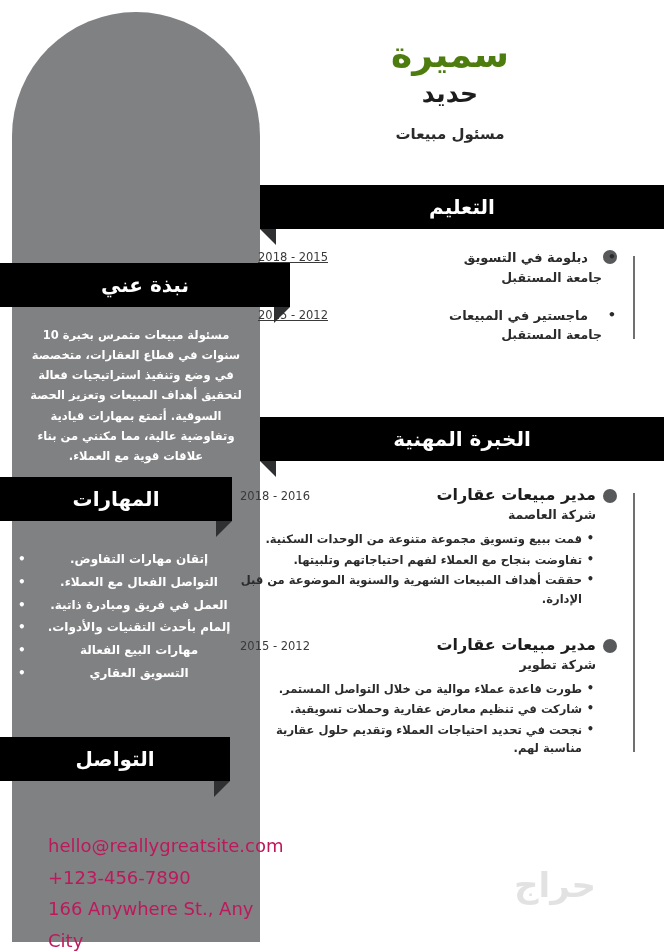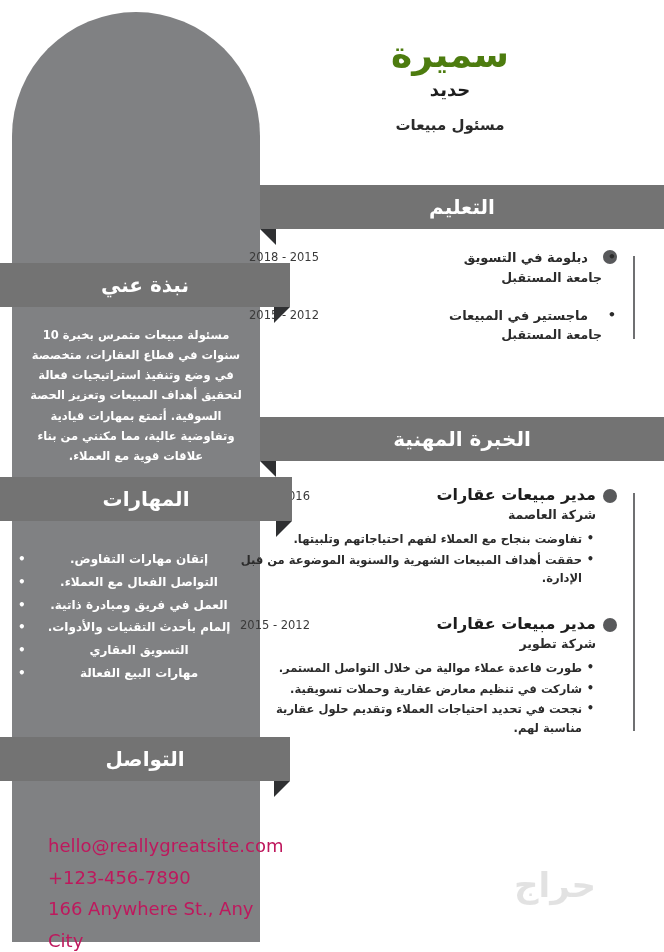--- a/index.html
+++ b/index.html
@@ -50,7 +50,7 @@
     letter-spacing: 0px;
   }
   .name-last {
-    font-size: 18px;
+    font-size: 25px;
     font-weight: bold;
     color: #1d1d1d;
     line-height: 1.3;

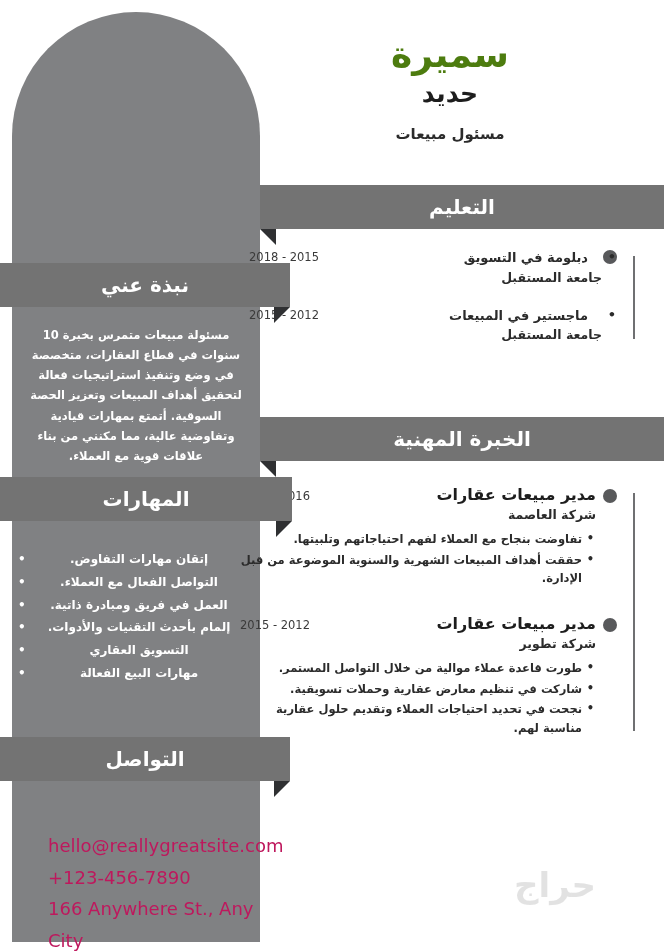--- a/index.html
+++ b/index.html
@@ -66,7 +66,7 @@
   
   .banner {
     position: absolute;
-    background: #737373;
+    background: #000000;
     color: #ffffff;
     font-size: 20px;
     font-weight: bold;

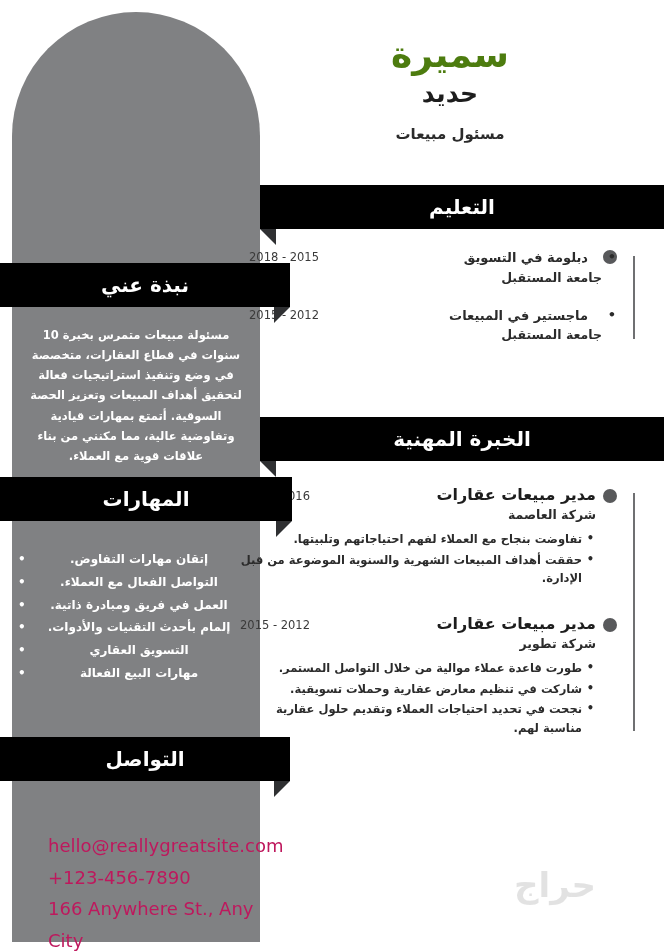--- a/index.html
+++ b/index.html
@@ -244,7 +244,8 @@
     padding-top: 2px;
     direction: ltr;
     width: 88px;
-    text-align: center;
+    text-align: right;
+    text-decoration: underline;
   }
 
   

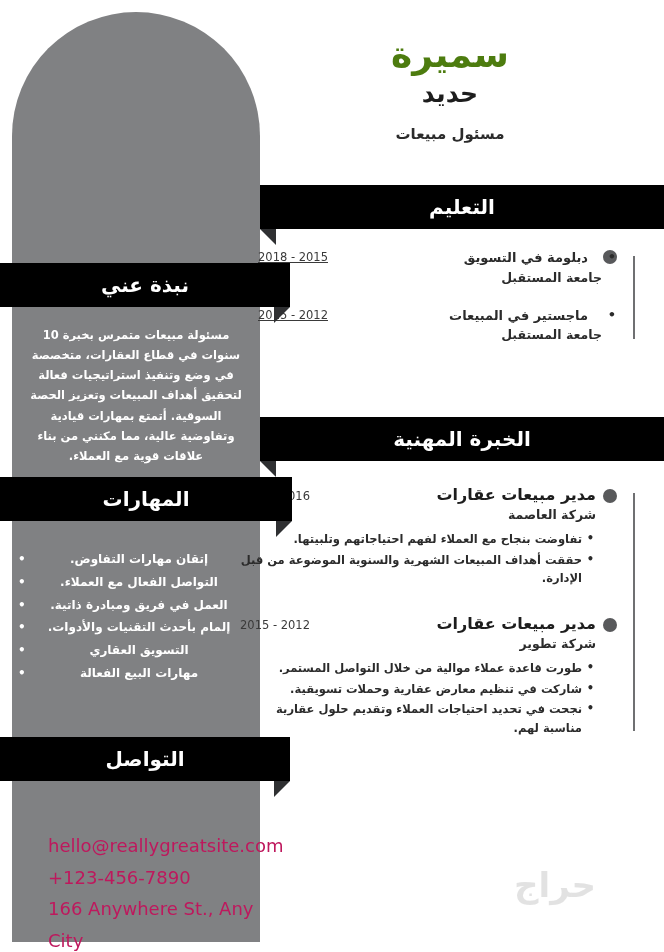--- a/index.html
+++ b/index.html
@@ -113,7 +113,7 @@
   }
   .banner-skills {
     left: 0; top: 477px;
-    width: 292px; height: 44px;
+    width: 232px; height: 44px;
   }
   .banner-skills .fold {
     right: 0;

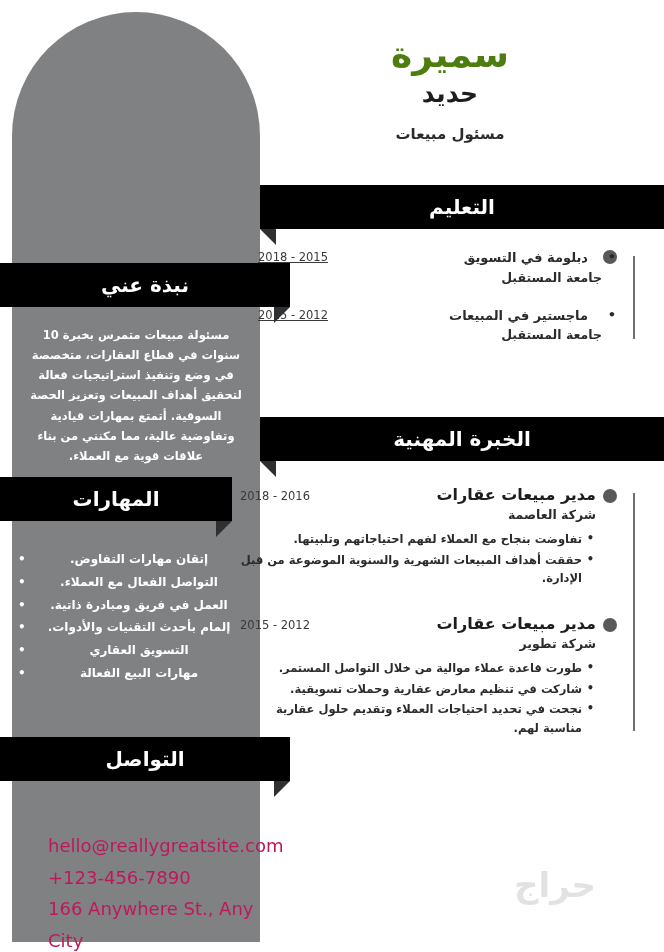--- a/index.html
+++ b/index.html
@@ -377,6 +377,7 @@
         </div>
         <div class="exp-company">شركة العاصمة</div>
         <ul class="exp-points">
+          <li>قمت ببيع وتسويق مجموعة متنوعة من الوحدات السكنية.</li>
           <li>تفاوضت بنجاح مع العملاء لفهم احتياجاتهم وتلبيتها.</li>
           <li>حققت أهداف المبيعات الشهرية والسنوية الموضوعة من قبل الإدارة.</li>
         </ul>

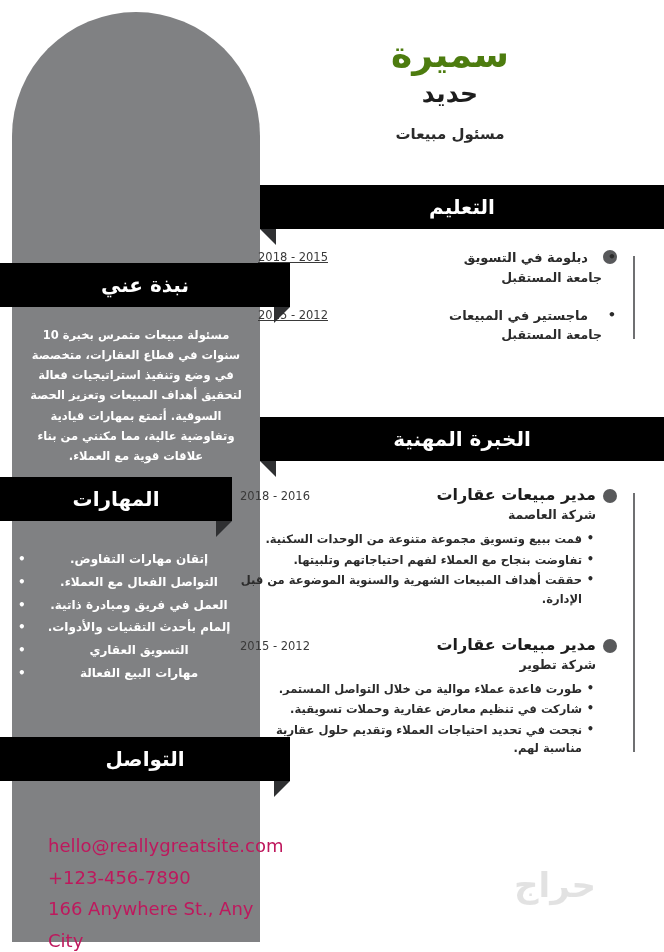--- a/index.html
+++ b/index.html
@@ -414,8 +414,8 @@
     <li>التواصل الفعال مع العملاء.</li>
     <li>العمل في فريق ومبادرة ذاتية.</li>
     <li>إلمام بأحدث التقنيات والأدوات.</li>
+    <li>مهارات البيع الفعالة</li>
     <li>التسويق العقاري</li>
-    <li>مهارات البيع الفعالة</li>
   </ul>
 
   <div class="banner banner-contact">

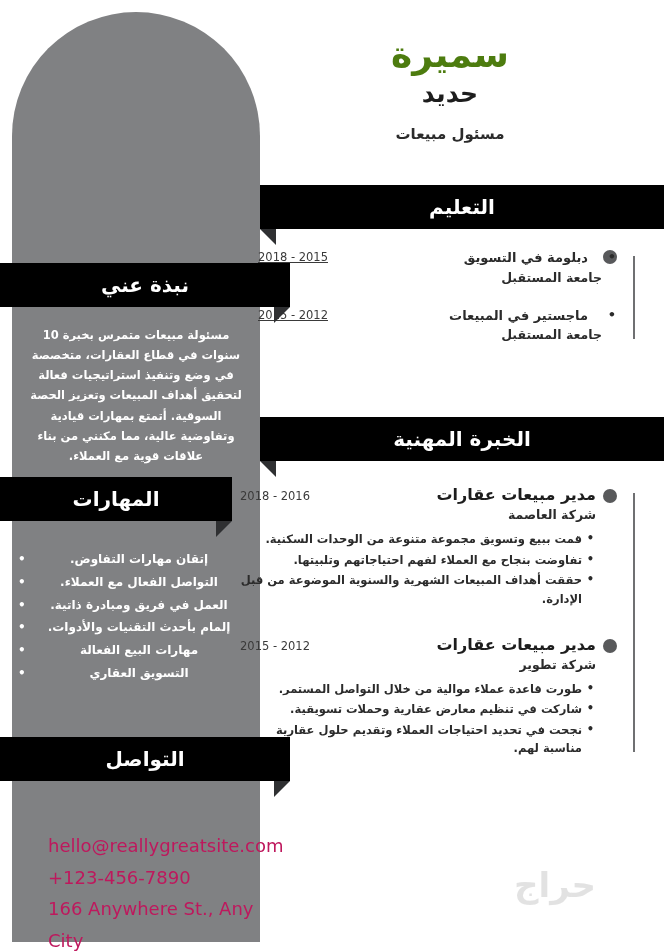--- a/index.html
+++ b/index.html
@@ -122,7 +122,7 @@
   }
   .banner-contact {
     left: 0; top: 737px;
-    width: 290px; height: 44px;
+    width: 230px; height: 44px;
   }
   .banner-contact .fold {
     right: 0;

